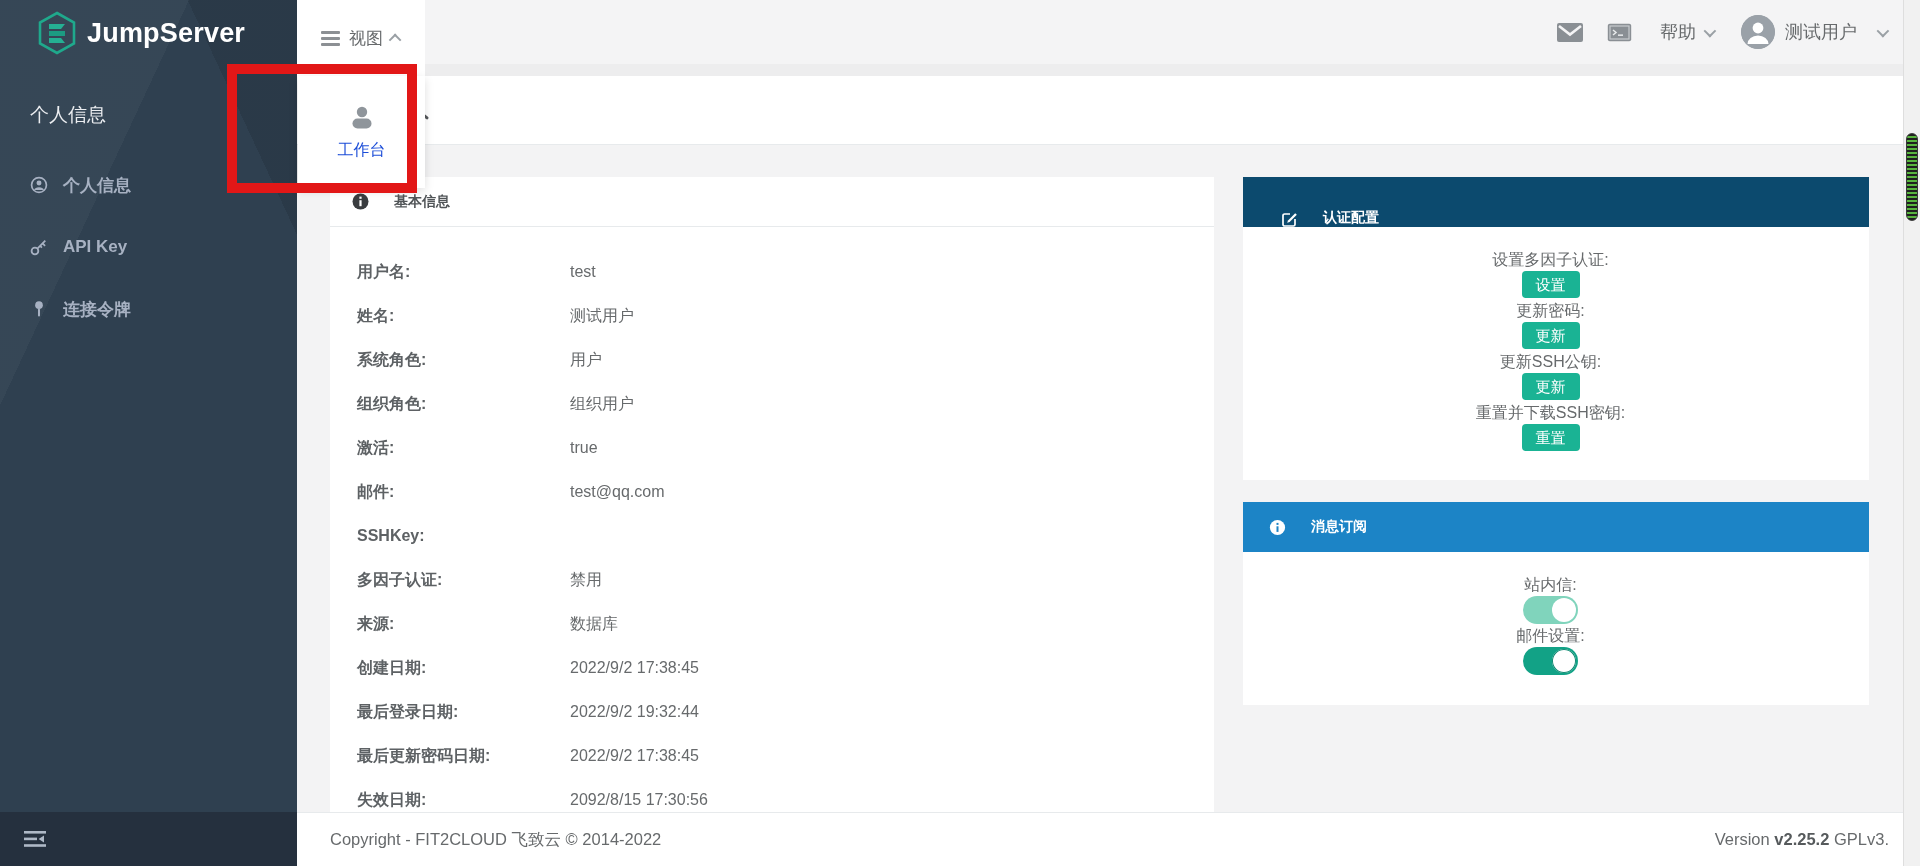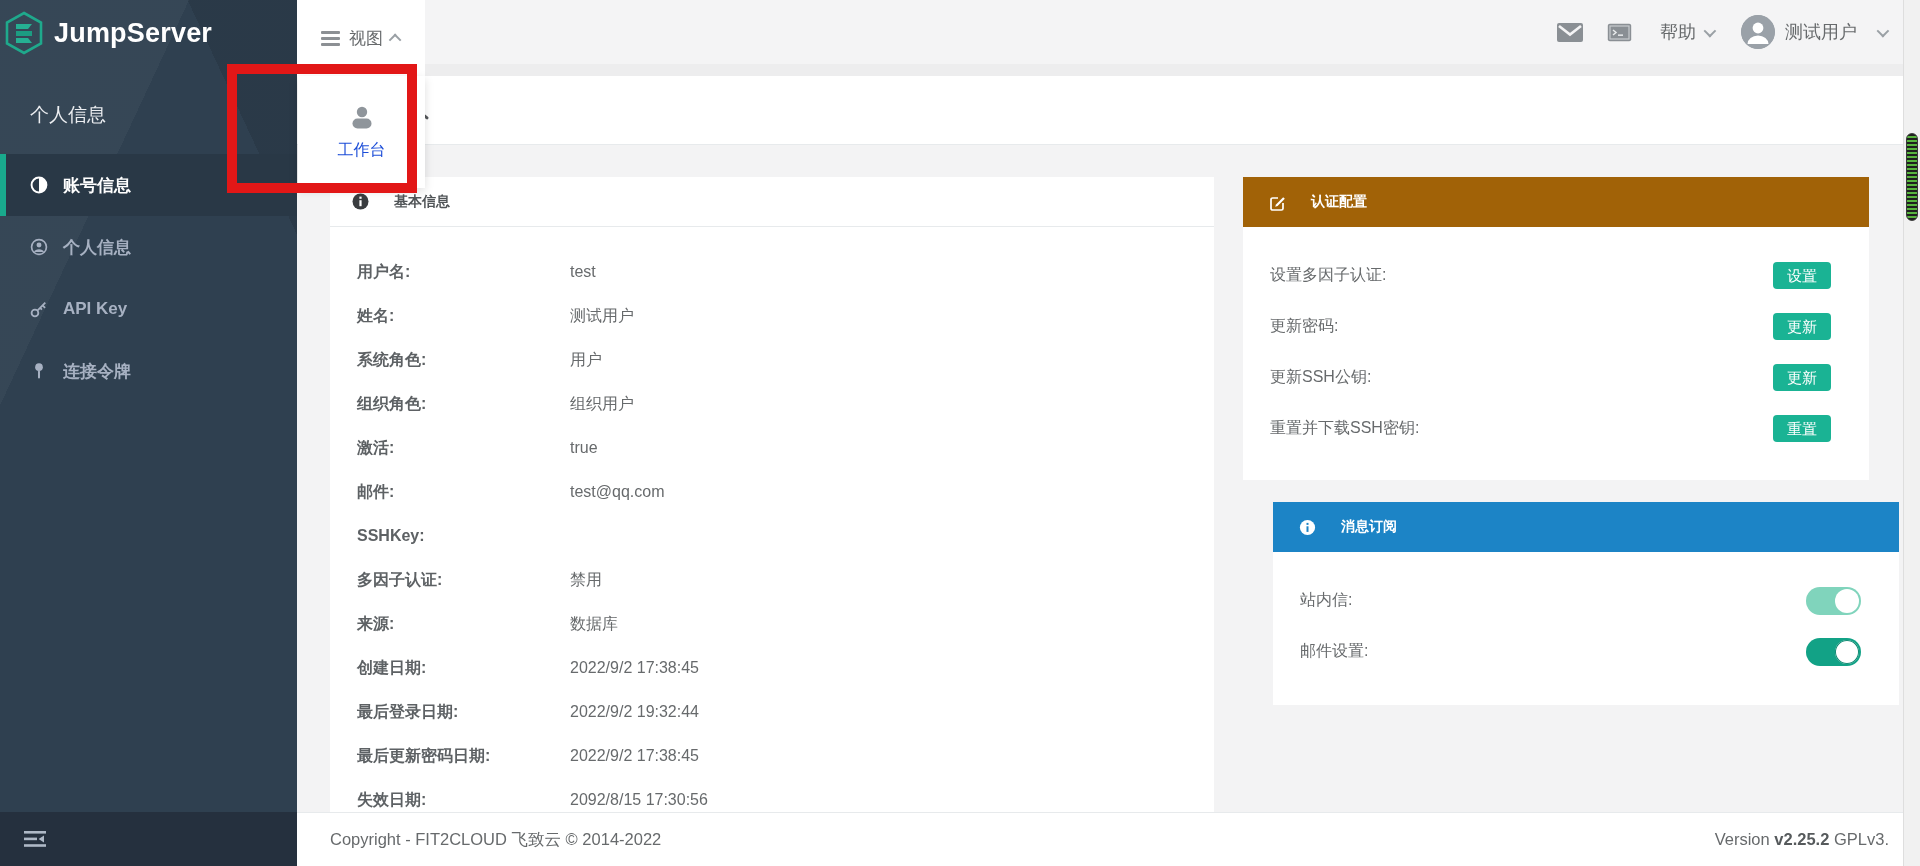--- a/index.html
+++ b/index.html
@@ -14,7 +14,7 @@
     background:linear-gradient(115deg, rgba(255,255,255,0.035) 0 38%, transparent 38%),
                linear-gradient(245deg, rgba(0,0,0,0.10) 0 22%, transparent 22%);
     pointer-events:none; }
-  .logo { position:relative; height:66px; display:flex; align-items:center; padding-left:4px; gap:10px; cursor:pointer; }
+  .logo { position:relative; height:66px; display:flex; align-items:center; padding-left:37px; gap:10px; cursor:pointer; }
   .logo-text { color:#ffffff; font-size:27px; font-weight:700; letter-spacing:0.2px; }
   .side-title { position:relative; margin:36px 0 0 30px; color:#eceef1; font-size:19px; }
   .side-nav { position:relative; margin-top:26px; }

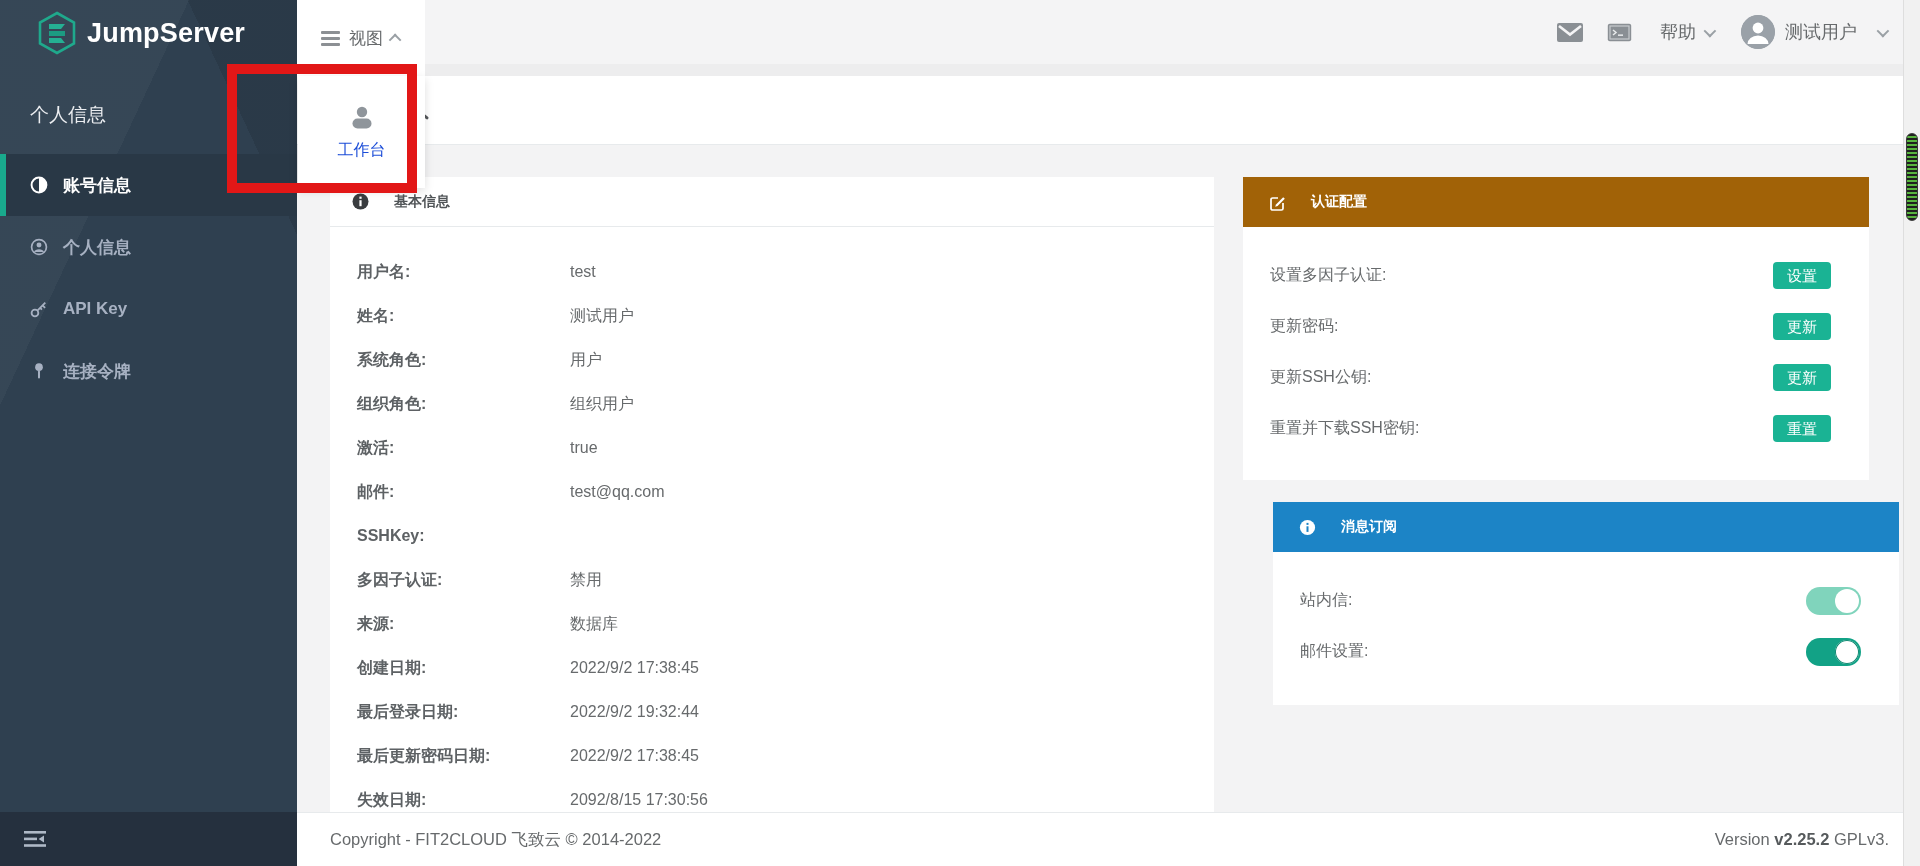--- a/index.html
+++ b/index.html
@@ -114,15 +114,6 @@
     <div class="side-title">个人信息</div>
 
     <nav class="side-nav">
-      <div class="side-item active">
-        <span class="sicon">
-          <svg width="18" height="18" viewBox="0 0 16 16">
-            <circle cx="8" cy="8" r="6.6" fill="none" stroke="#ffffff" stroke-width="1.7"></circle>
-            <path d="M8 1.4 A6.6 6.6 0 0 1 8 14.6 Z" fill="#ffffff"></path>
-          </svg>
-        </span>
-        <span>账号信息</span>
-      </div>
       <div class="side-item">
         <span class="sicon">
           <svg width="18" height="18" viewBox="0 0 16 16">

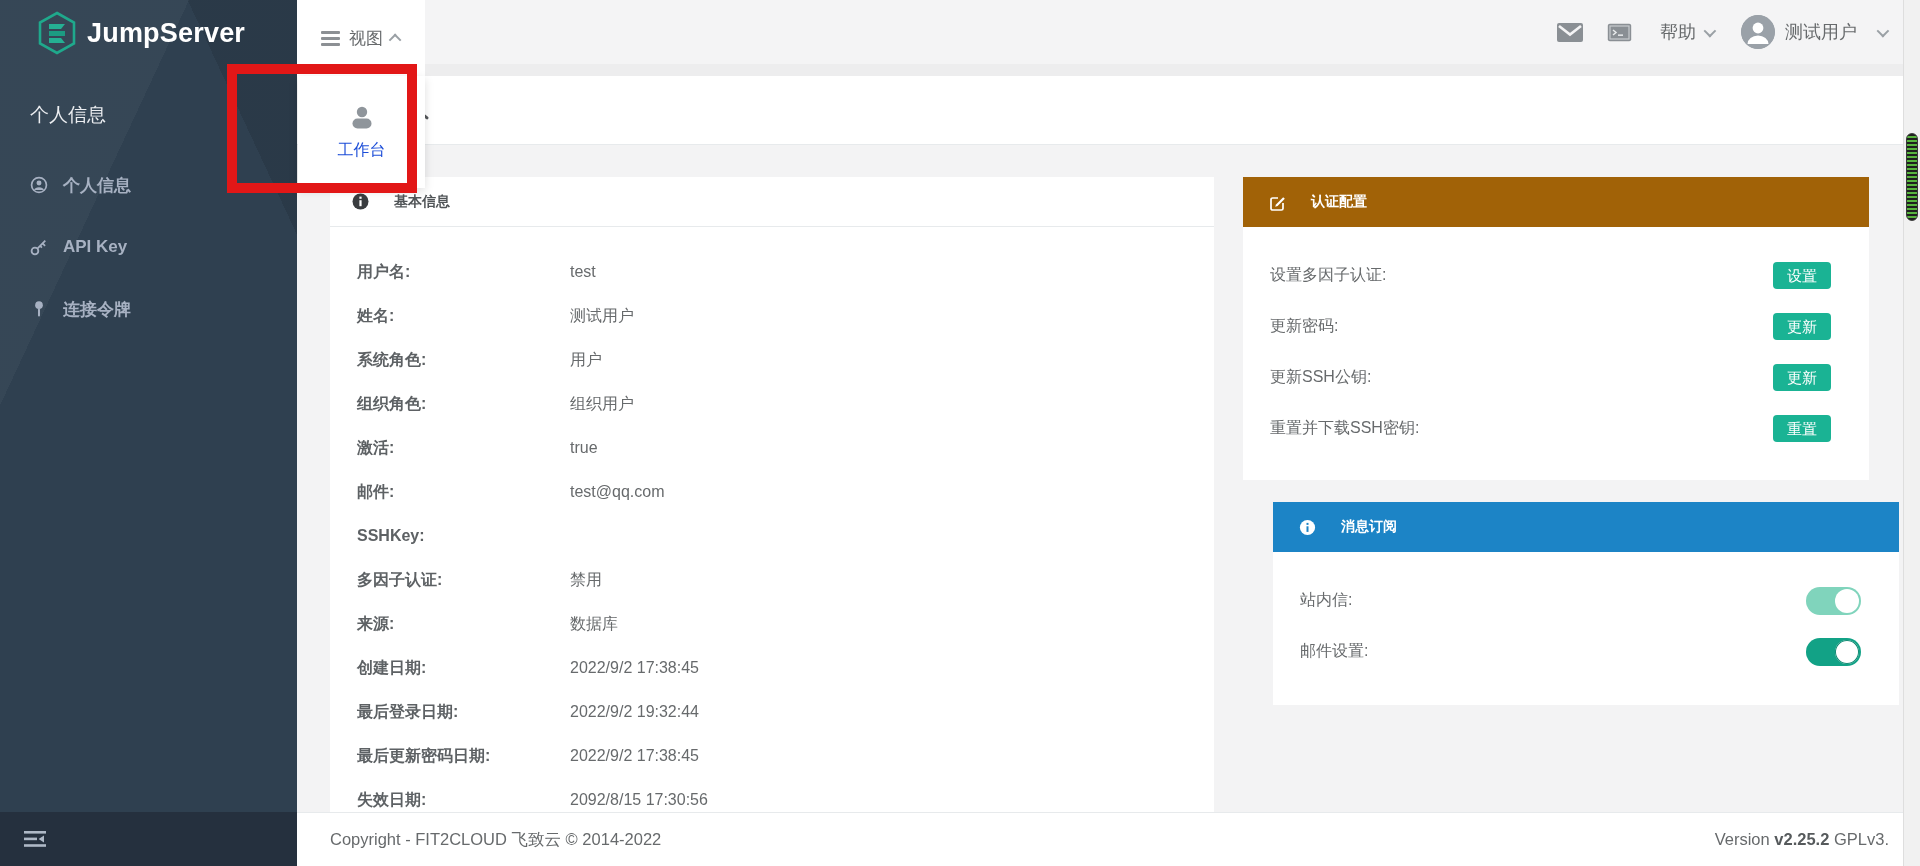--- a/index.html
+++ b/index.html
@@ -50,7 +50,7 @@
   .card { position:absolute; background:#ffffff; }
   .card-head { height:50px; display:flex; align-items:center; gap:25px; padding-left:22px;
     font-size:14px; font-weight:700; color:#515558; border-bottom:1px solid #e7eaec; }
-  .card-head.green { background:#a16207; color:#ffffff; border-bottom:none; padding-left:26px; }
+  .card-head.green { background:#0c4a6e; color:#ffffff; border-bottom:none; padding-left:38px;align-items:flex-end; }
   .card-head.blue  { background:#1c84c6; color:#ffffff; border-bottom:none; padding-left:26px; }
 
   .main-card { left:33px; top:31px; width:884px; height:720px; }

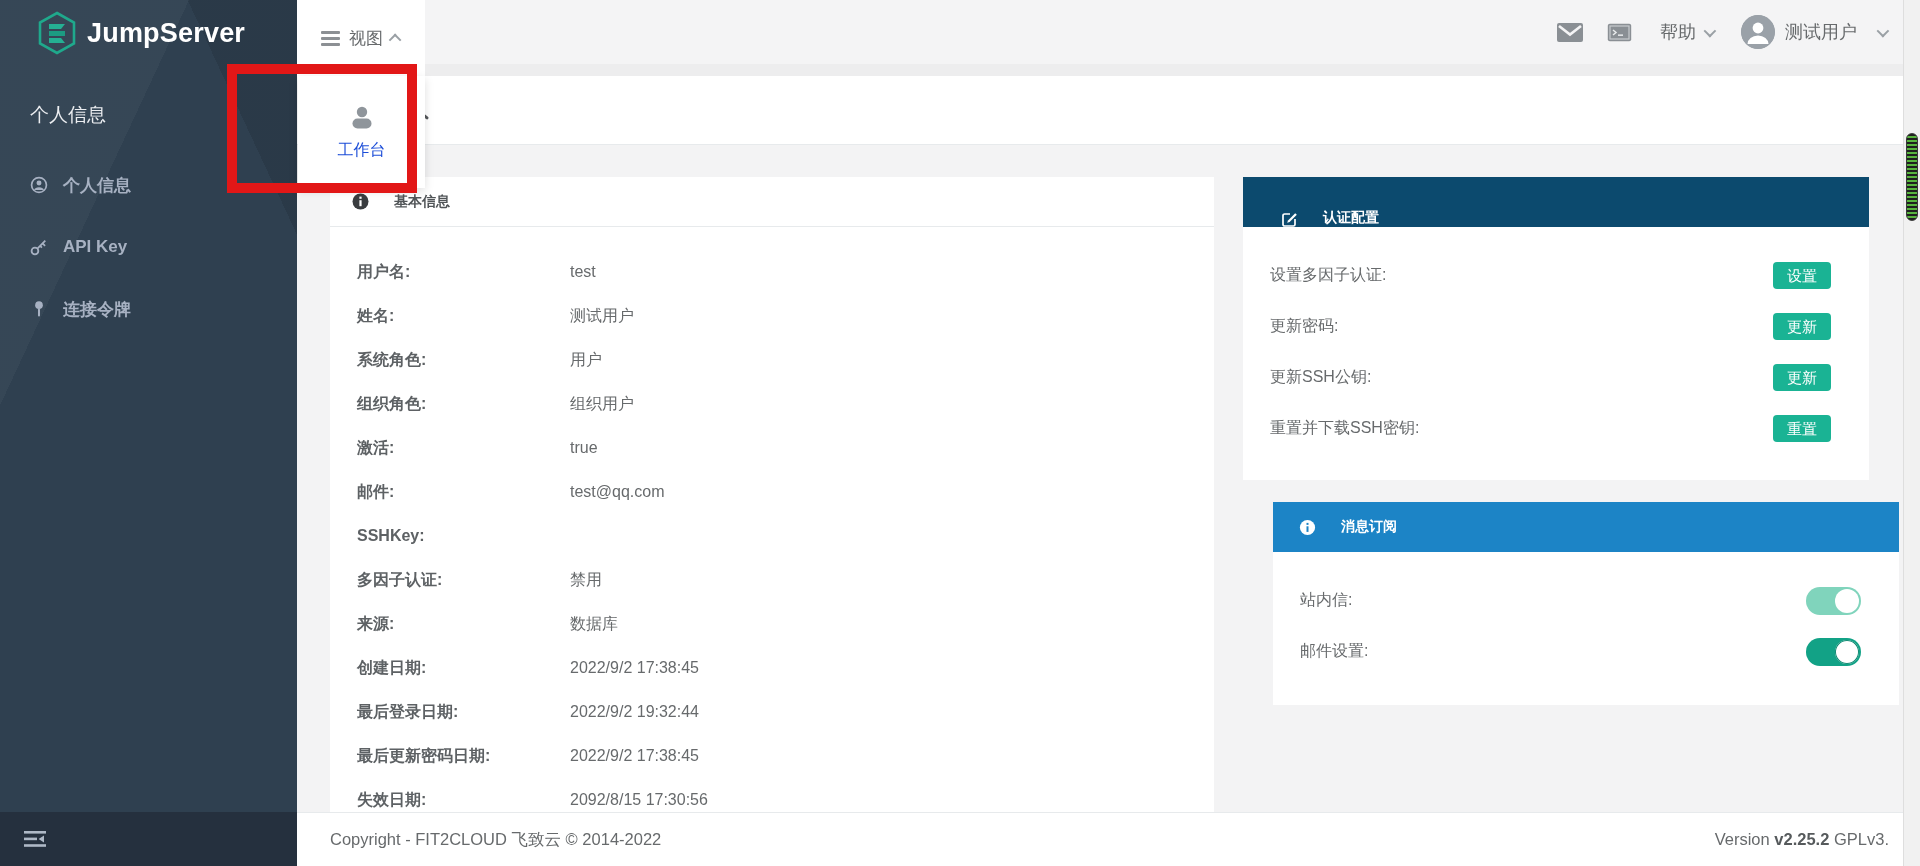--- a/index.html
+++ b/index.html
@@ -61,7 +61,7 @@
 
   .auth-card { left:946px; top:31px; width:626px; height:303px; }
   .auth-body { padding-top:23px; }
-  .arow { height:51px; display:flex; align-items:center; justify-content:space-between; padding:0 38px 0 27px; }
+  .arow { height:51px; display:flex; align-items:center; justify-content:flex-start; padding:0 38px 0 27px;flex-direction:column; }
   .alabel { color:#676a6c; font-size:16px; }
   .btn { background:#1ab394; color:#ffffff; border:none; border-radius:4px; font-size:15px;
     padding:4px 14px; height:27px; line-height:19px; cursor:pointer; font-family:inherit; }

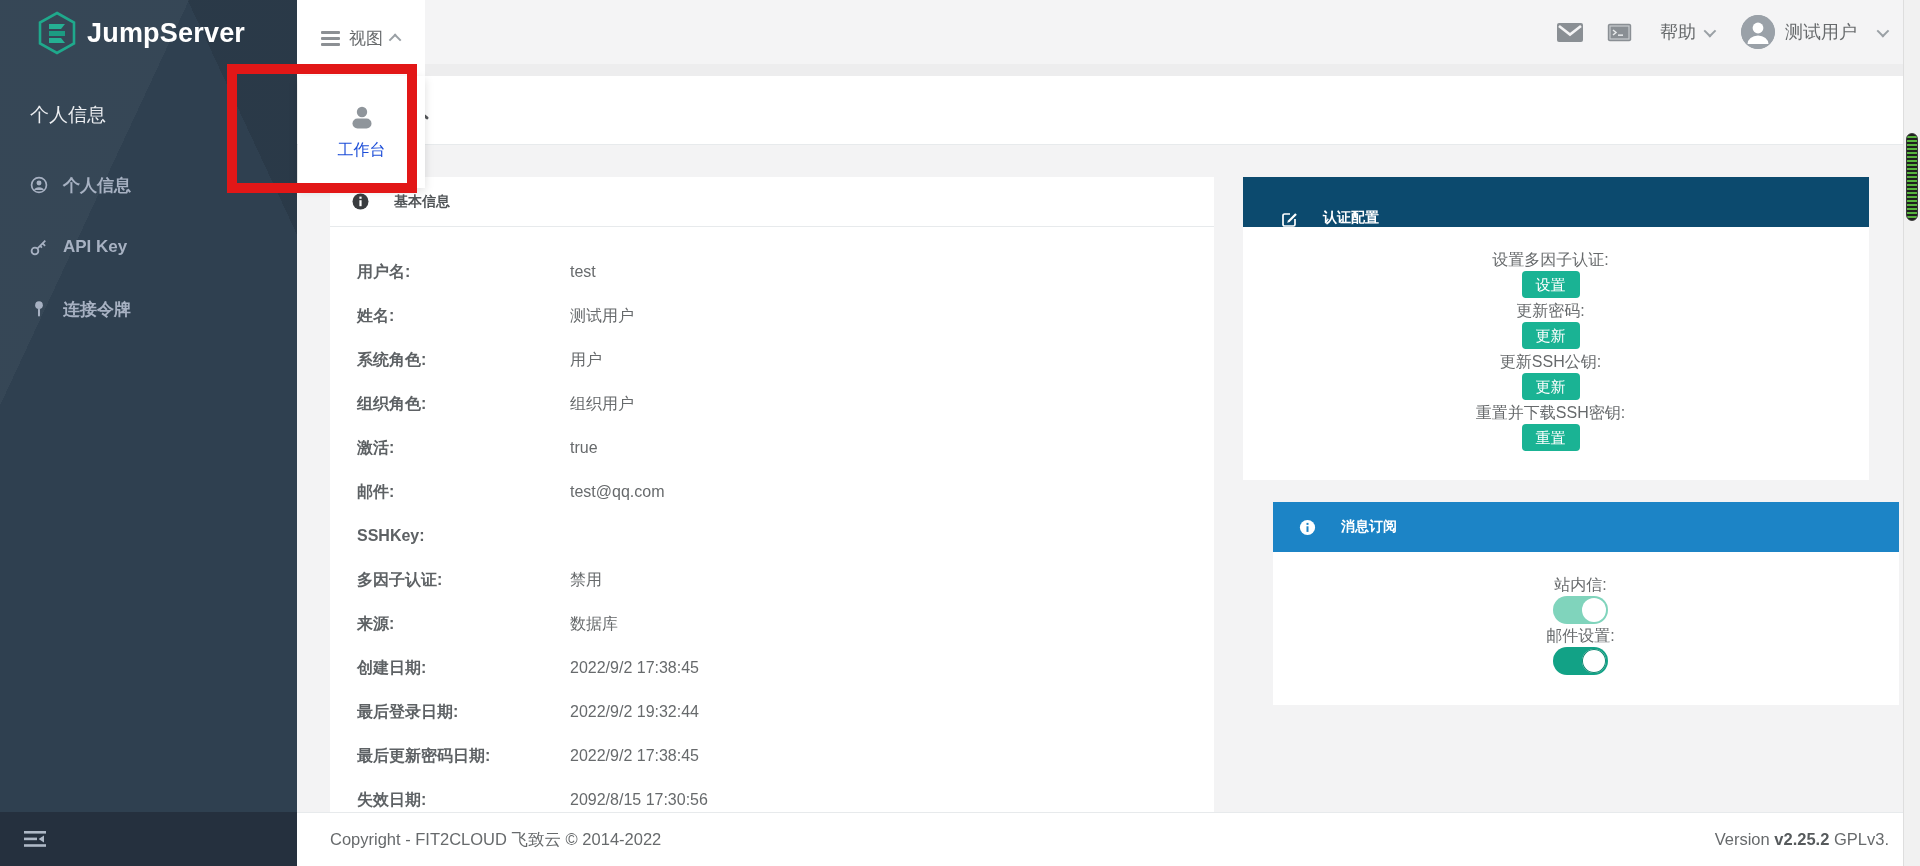--- a/index.html
+++ b/index.html
@@ -66,7 +66,7 @@
   .btn { background:#1ab394; color:#ffffff; border:none; border-radius:4px; font-size:15px;
     padding:4px 14px; height:27px; line-height:19px; cursor:pointer; font-family:inherit; }
 
-  .sub-card { left:976px; top:356px; width:626px; height:203px; }
+  .sub-card { left:946px; top:356px; width:626px; height:203px; }
   .sub-body { padding-top:23px; }
   .toggle { position:relative; width:55px; height:28px; border-radius:14px; cursor:pointer; }
   .toggle .knob { position:absolute; right:2px; top:2px; width:24px; height:24px; border-radius:50%; background:#ffffff; }

